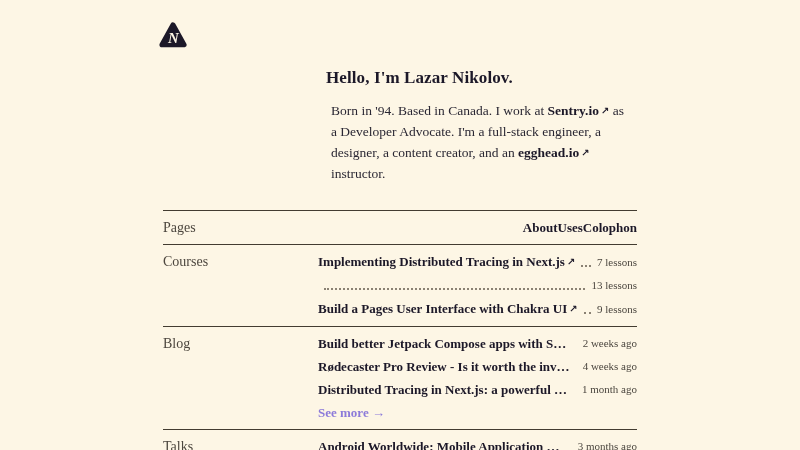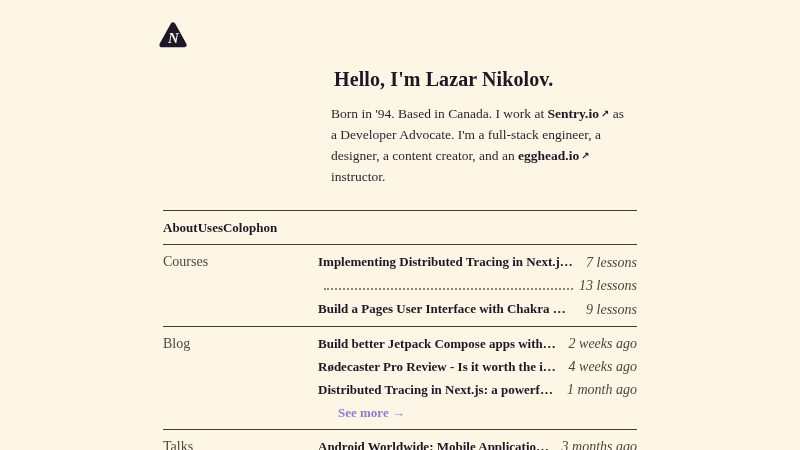--- a/index.html
+++ b/index.html
@@ -18,8 +18,8 @@
   
   .hero { position: absolute; left: 318px; top: 68px; width: 324px; }
   .hero h1 {
-    margin: 0 0 13px 16px;
-    font-size: 20px; font-weight: 700; letter-spacing: 0.1px;
+    margin: 0 0 13px 8px;
+    font-size: 17px; font-weight: 700; letter-spacing: 0.1px;
     color: #1C1828;
   }
   .hero p {

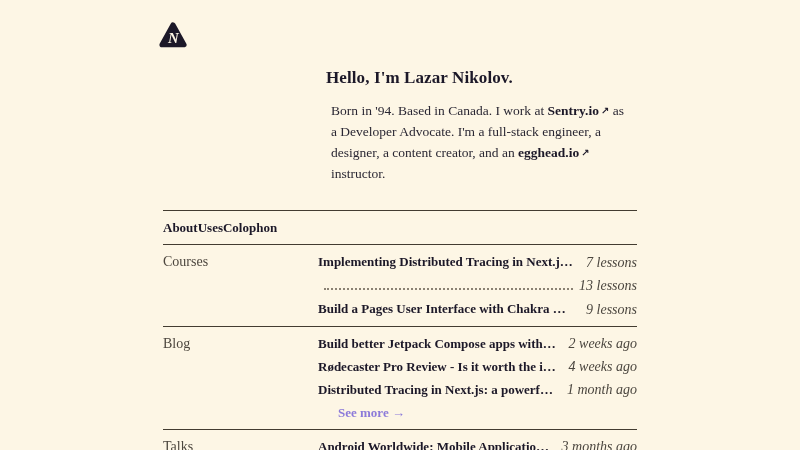--- a/index.html
+++ b/index.html
@@ -88,6 +88,7 @@
   <div class="table">
 
     <div class="t-row">
+      <div class="t-label">Pages</div>
       <div class="t-content">
         <div class="pages-links">
           <a class="page-link">About</a>

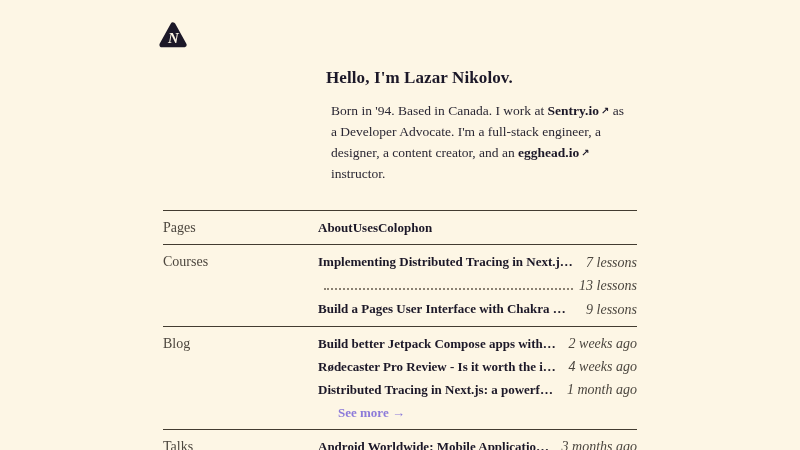--- a/index.html
+++ b/index.html
@@ -41,7 +41,7 @@
   .t-content { flex: 1 1 auto; min-width: 0; display: flex; flex-direction: column; gap: 6px; }
 
   
-  .pages-links { display: flex; justify-content: flex-start; align-items: baseline; }
+  .pages-links { display: flex; justify-content: flex-end; align-items: baseline; }
   .page-link {
     font-size: 13px; font-weight: 700; color: #1C1828; text-decoration: none;
     line-height: 17px; cursor: pointer;

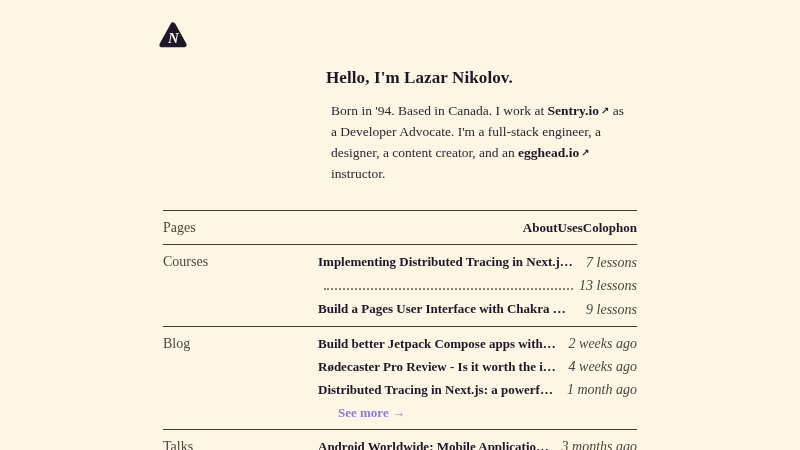--- a/index.html
+++ b/index.html
@@ -60,7 +60,7 @@
     margin: 0 6px 4px 6px;
   }
   .item-meta {
-    flex: 0 0 auto; font-style: italic; font-size: 14px; color: #4B463F;
+    flex: 0 0 auto; font-size: 11px; color: #4B463F;
     white-space: nowrap;
   }
   .see-more {

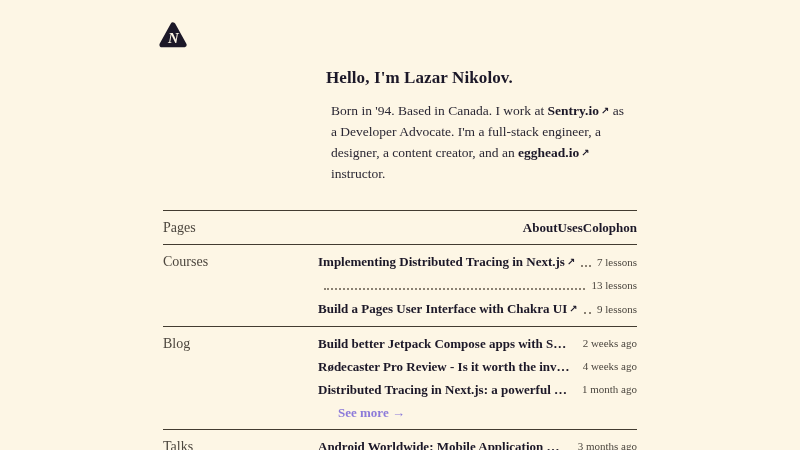--- a/index.html
+++ b/index.html
@@ -65,7 +65,7 @@
   }
   .see-more {
     font-size: 13px; font-weight: 700; color: #8C7AD9; text-decoration: none;
-    cursor: pointer; line-height: 17px; align-self: flex-start; margin-left: 20px;
+    cursor: pointer; line-height: 17px; align-self: flex-start;
   }
 </style>
 </head>

